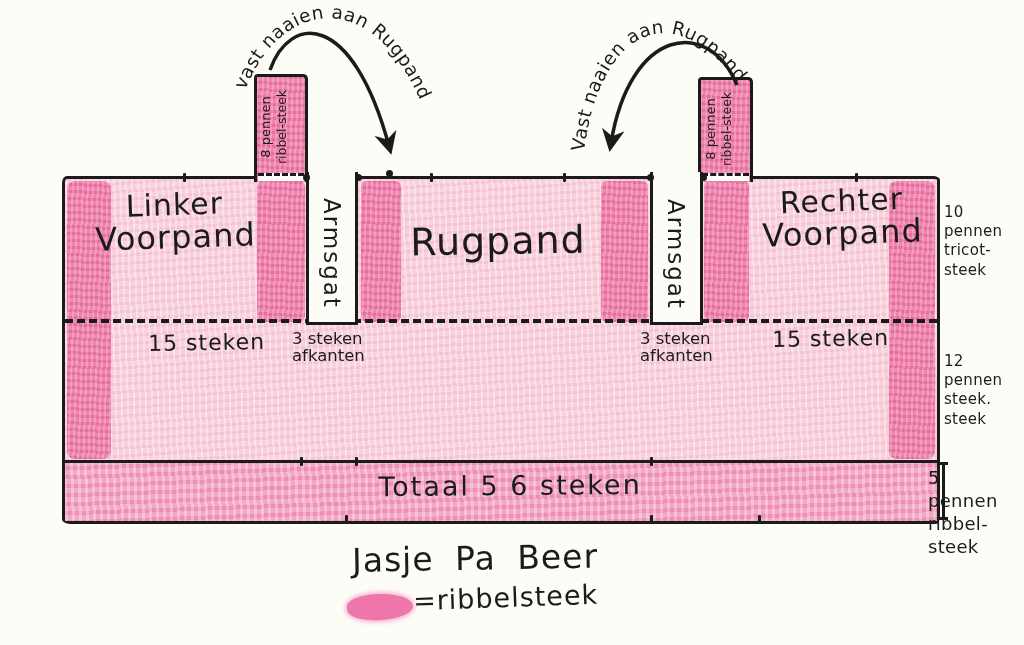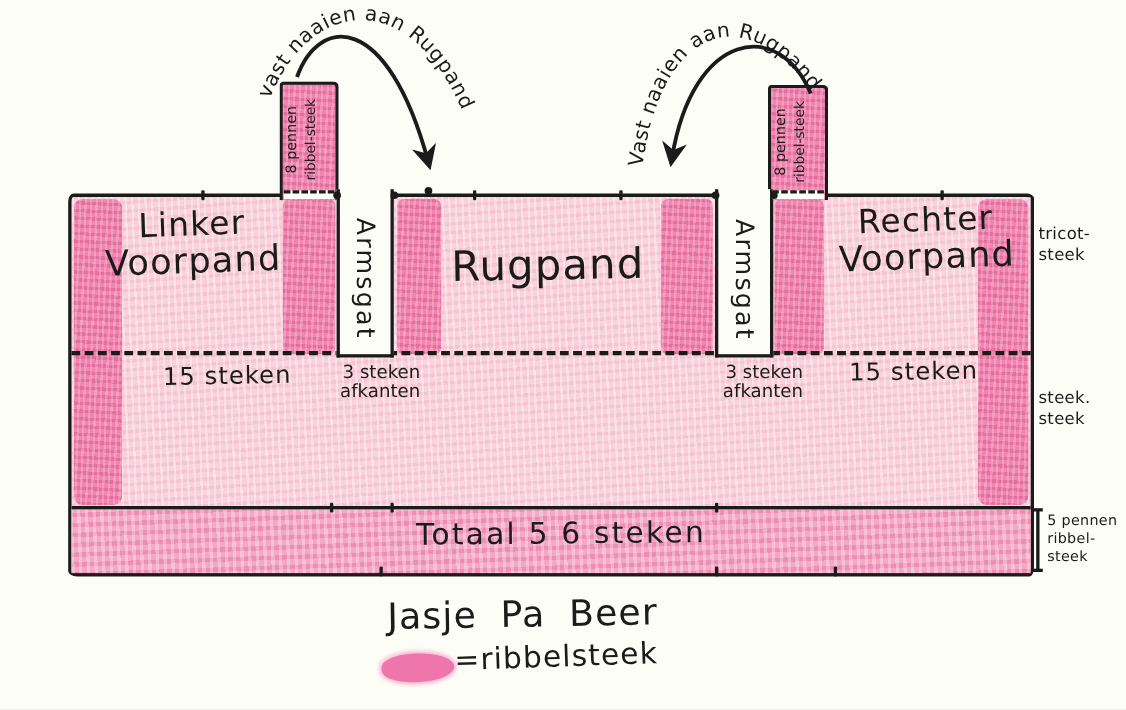--- a/index.html
+++ b/index.html
@@ -124,6 +124,7 @@
   <div class="abs" style="left:320px;top:470px;width:380px;z-index:8;font-size:27px;letter-spacing:2px;text-align:center;transform:rotate(-.5deg);">Totaal 5 6 steken</div>
 
   <div class="abs small-note" style="left:944px;top:203px;width:78px;z-index:8;">
+    <div>10 pennen</div>
     <div>tricot-</div>
     <div>steek</div>
   </div>

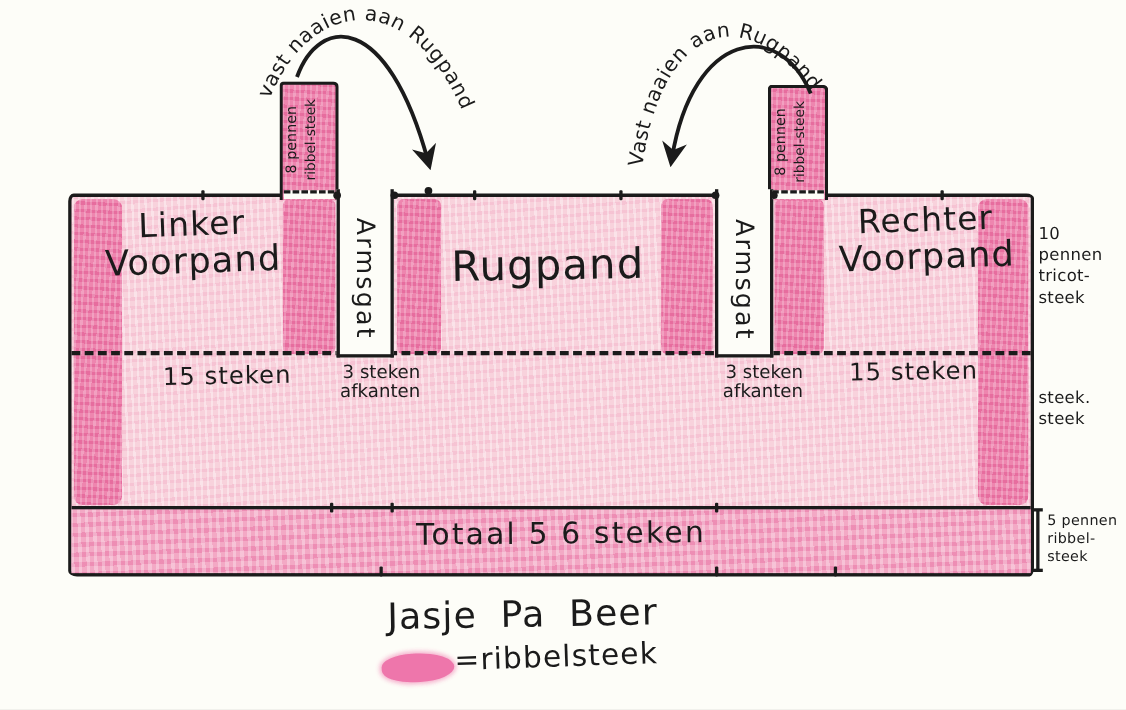--- a/index.html
+++ b/index.html
@@ -39,7 +39,7 @@
   .rot270{transform:rotate(-90deg);transform-origin:center center;}
   .small-note{font-size:15px;line-height:1.28;letter-spacing:.3px;}
   .count{font-size:22px;letter-spacing:1px;white-space:nowrap;}
-  .bindoff{font-size:16.5px;line-height:1.05;text-align:right;white-space:nowrap;}
+  .bindoff{font-size:16.5px;line-height:1.05;text-align:left;white-space:nowrap;}
   svg{position:absolute;left:0;top:0;pointer-events:none;}
   svg text{font-family:"DejaVu Sans",sans-serif;fill:#1b1b1b;}
 </style>

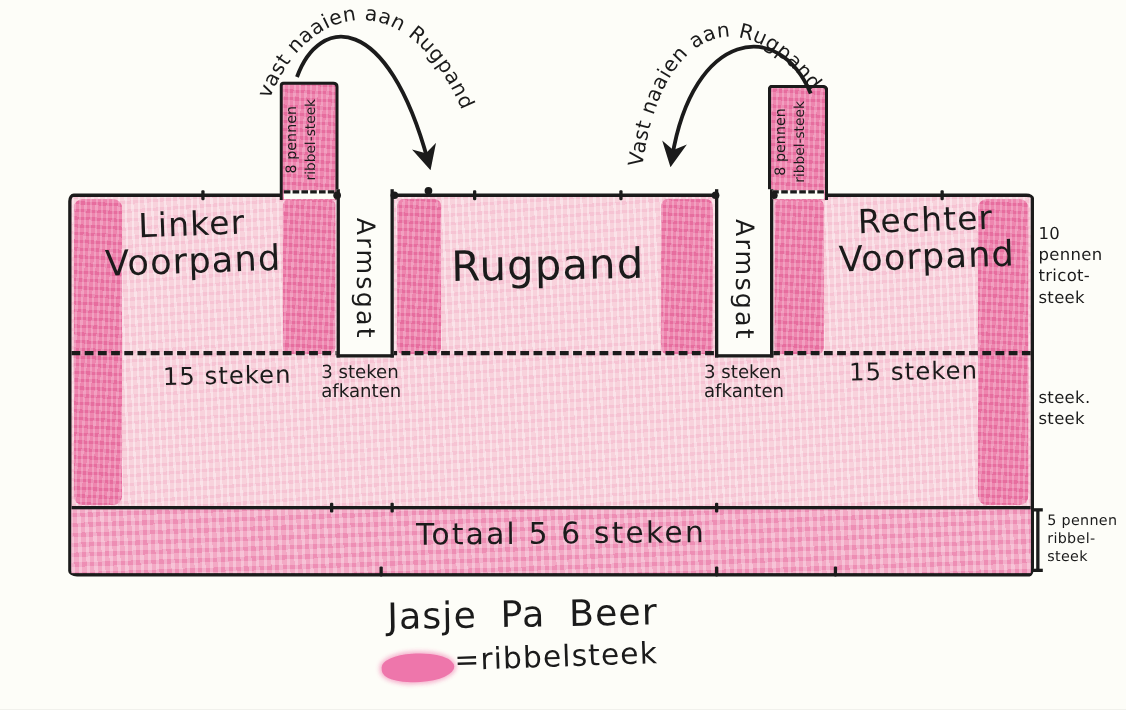--- a/index.html
+++ b/index.html
@@ -129,6 +129,7 @@
     <div>steek</div>
   </div>
   <div class="abs small-note" style="left:944px;top:352px;width:78px;z-index:8;">
+    <div>12 pennen</div>
     <div>steek.</div>
     <div>steek</div>
   </div>

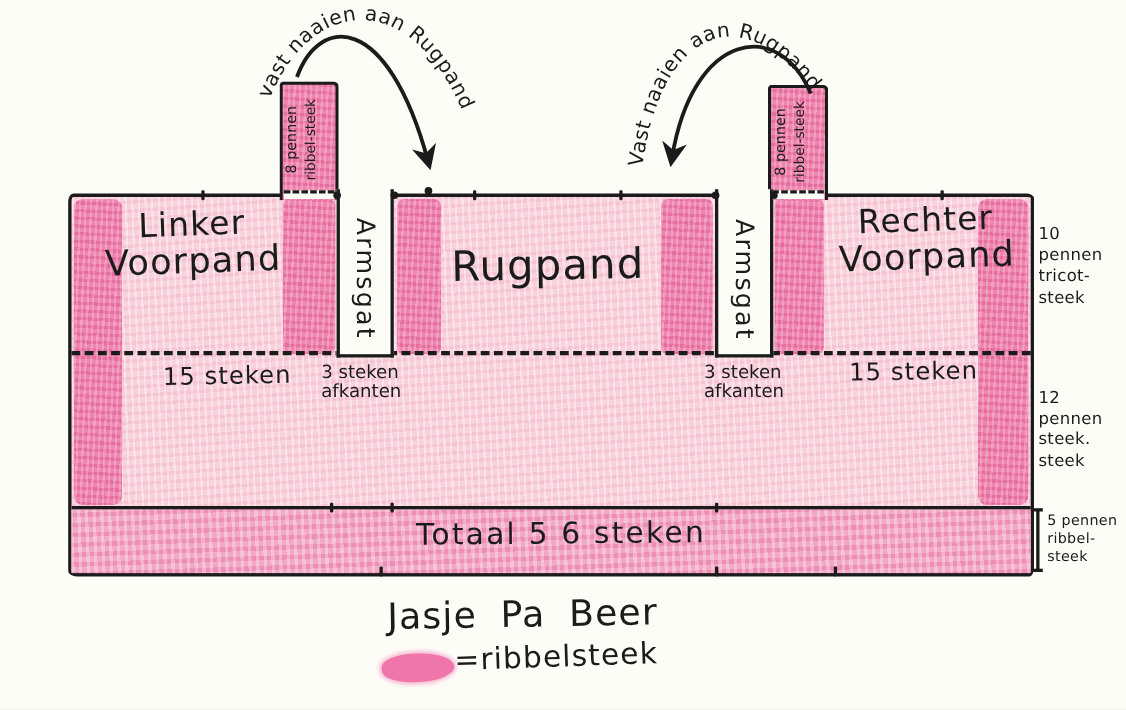--- a/index.html
+++ b/index.html
@@ -136,7 +136,7 @@
   <div class="abs" style="left:942px;top:463px;width:3px;height:57px;background:#1b1b1b;z-index:8;"></div>
   <div class="abs" style="left:938px;top:462px;width:10px;height:3px;background:#1b1b1b;z-index:8;"></div>
   <div class="abs" style="left:938px;top:517px;width:10px;height:3px;background:#1b1b1b;z-index:8;"></div>
-  <div class="abs small-note" style="left:952px;top:466px;width:70px;z-index:8;font-size:13px;">
+  <div class="abs small-note" style="left:928px;top:466px;width:70px;z-index:8;font-size:18px;">
     <div>5 pennen</div>
     <div>ribbel-</div>
     <div>steek</div>

